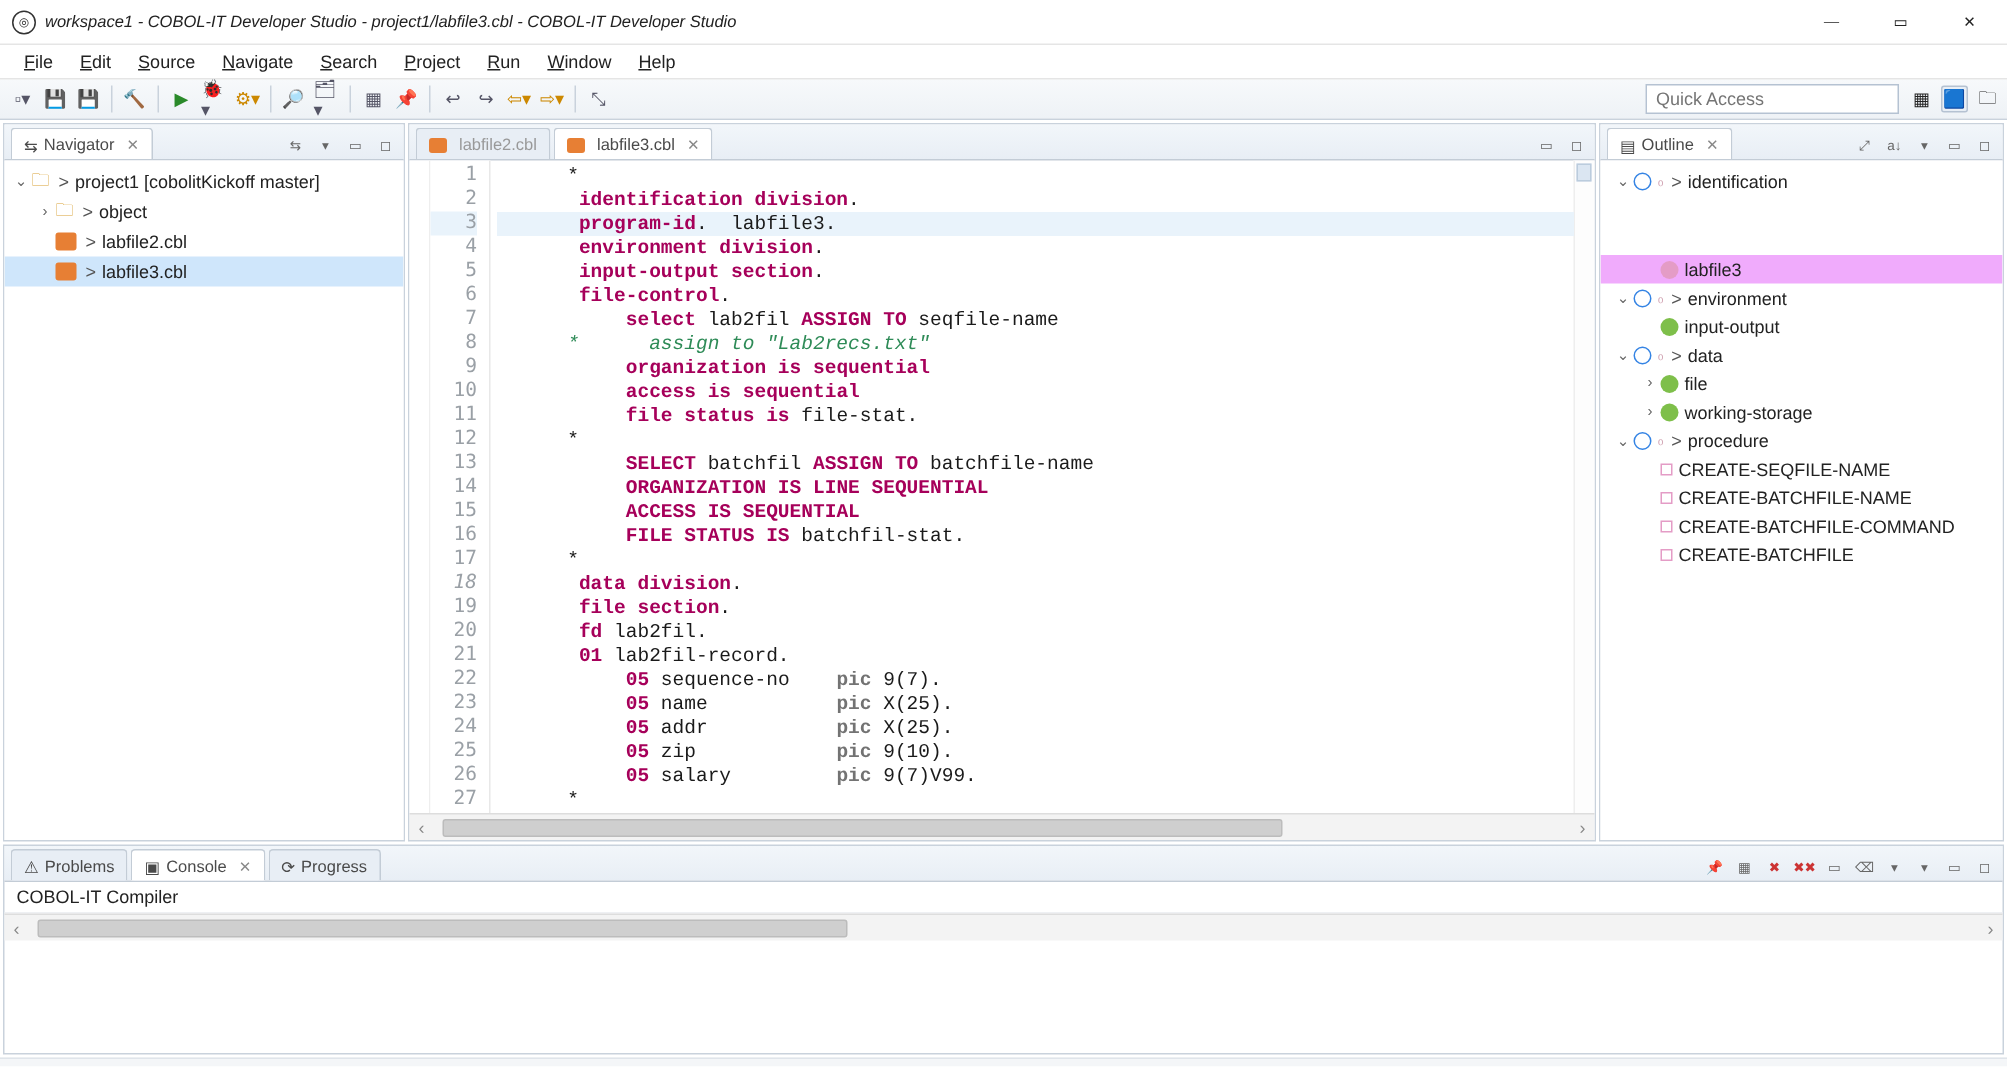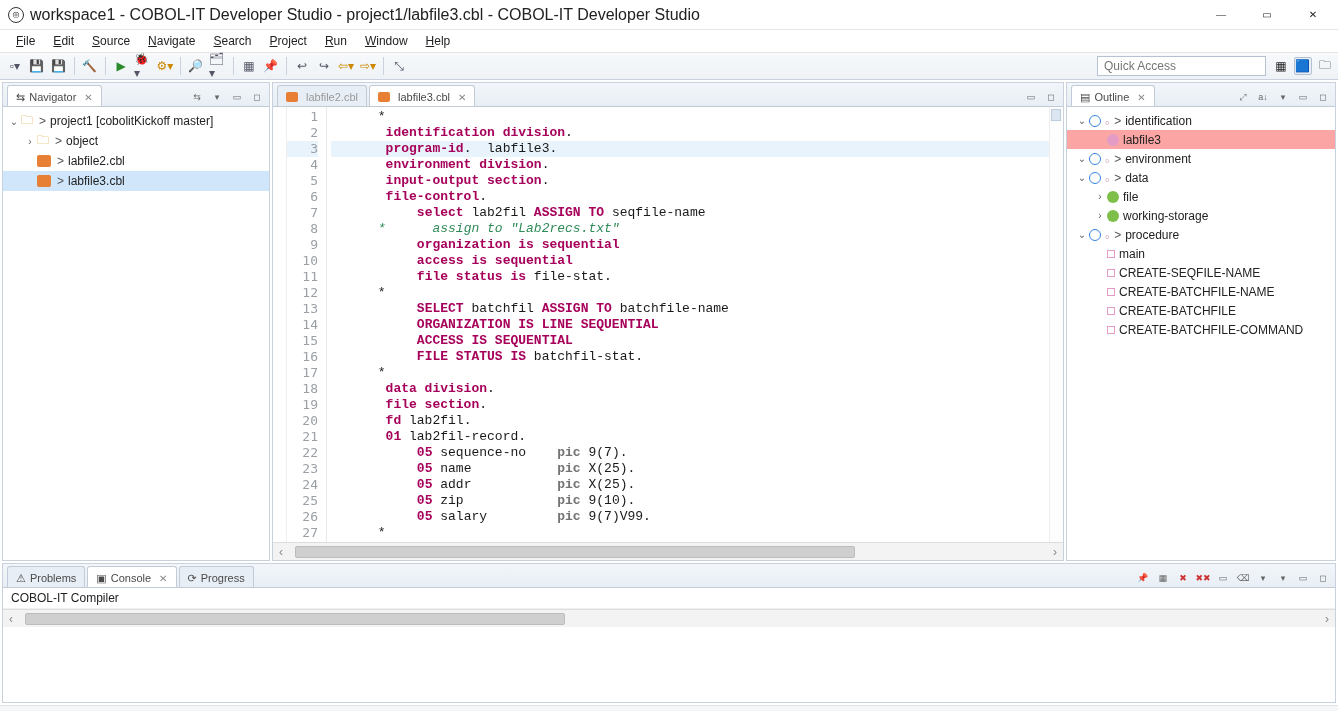--- a/index.html
+++ b/index.html
@@ -6,7 +6,7 @@
   body { font-family: "Segoe UI", Tahoma, sans-serif; font-size: 12px; background: #fff; color: #222; width: 1338px; height: 711px; overflow: hidden; display: flex; flex-direction: column; }
   .titlebar { height: 30px; display: flex; align-items: center; padding: 0 2px; background: #fff; border-bottom: 1px solid #e5e5e5; }
   .titlebar .app-icon { width: 16px; height: 16px; margin: 0 6px; border: 1.5px solid #333; border-radius: 50%; display:flex; align-items:center; justify-content:center; font-size:8px; }
-  .titlebar .title { flex: 1; font-size: 16px; }
+  .titlebar .title { flex: 1; font-size: 11px; font-style: italic; }
   .winbtn { width: 46px; height: 30px; display:flex; align-items:center; justify-content:center; font-family: "Segoe UI Symbol"; font-size: 10px; }
   .menubar { height: 22px; display: flex; align-items: center; gap: 2px; padding: 0 8px; background: #fff; }
   .menubar span { padding: 2px 8px; }

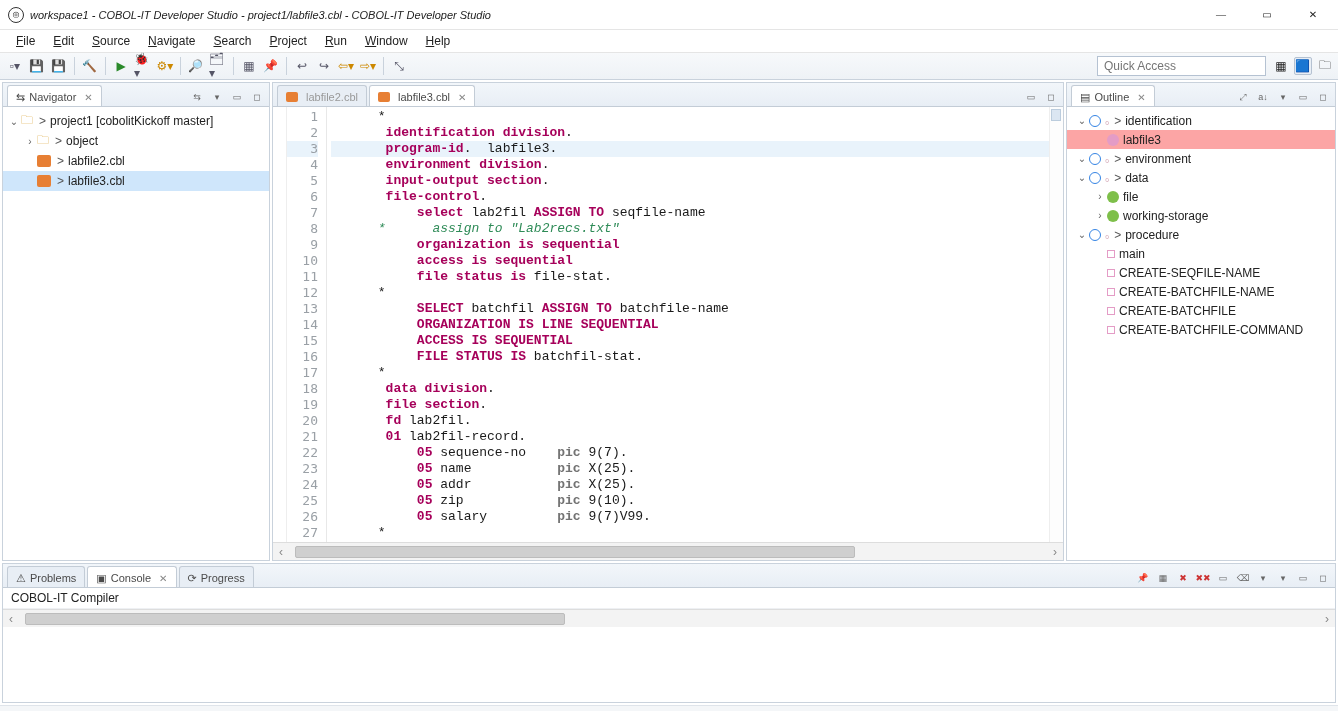--- a/index.html
+++ b/index.html
@@ -56,7 +56,7 @@
   .hscroll .thumb { height:12px; background:#cfcfcf; border:1px solid #bcbcbc; border-radius:2px; margin-left:6px; width:560px; }
   .outline-body { font-size:12px; }
   .ol-row { display:flex; align-items:center; height:19px; padding-left:2px; white-space:nowrap; }
-  .ol-row.selected { background:#fca5a5; }
+  .ol-row.selected { background:#f0abfc;margin-top:40px; }
   .ol-icon { width:12px; height:12px; border-radius:50%; margin-right:4px; display:inline-block; }
   .ol-icon.group { border:1.5px solid #3584e4; }
   .ol-icon.green { background:#7ebf4a; }

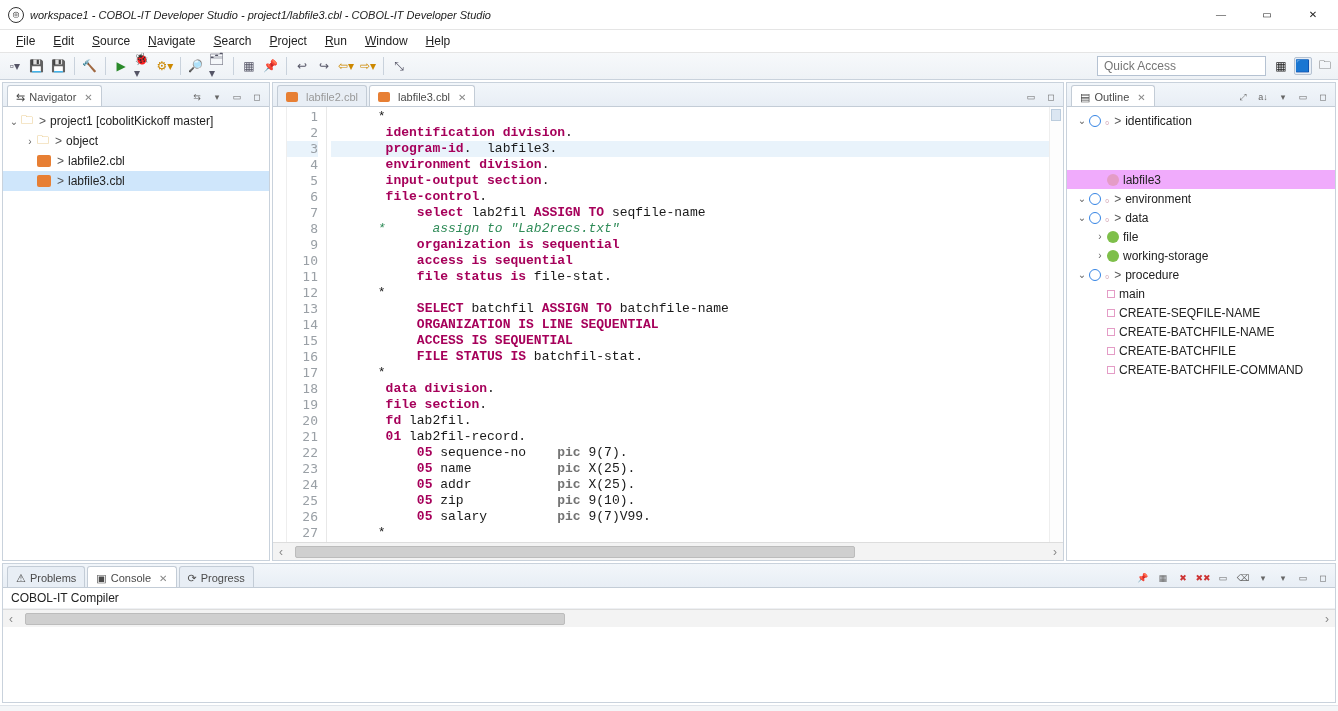--- a/index.html
+++ b/index.html
@@ -261,6 +261,11 @@
             <span class="gt">&gt;</span>
             <span>environment</span>
           </div>
+          <div class="ol-row" style="padding-left: 26px;">
+            <span class="twisty">&nbsp;</span>
+            <span class="ol-icon green"></span>
+            <span>input-output</span>
+          </div>
           <div class="ol-row" style="padding-left: 8px;">
             <span class="twisty">⌄</span>
             <span class="ol-icon group"></span>

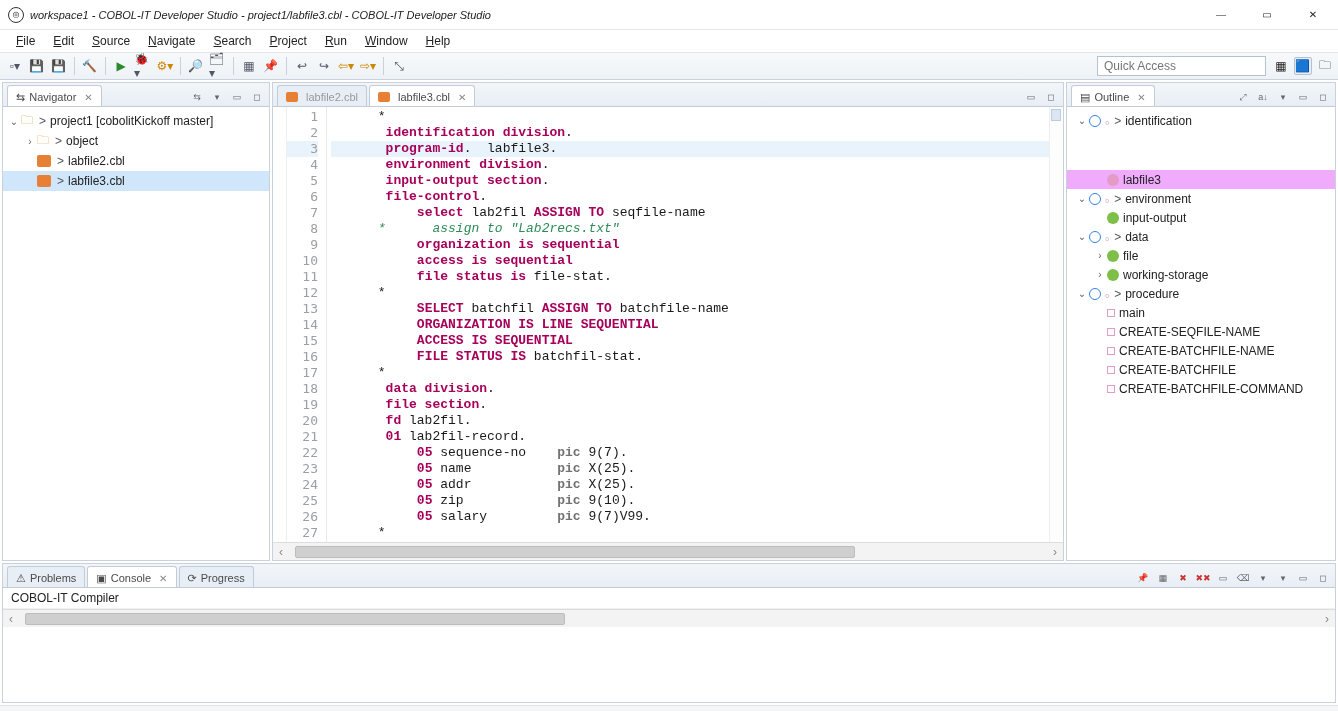--- a/index.html
+++ b/index.html
@@ -293,11 +293,6 @@
           <div class="ol-row" style="padding-left: 26px;">
             <span class="twisty">&nbsp;</span>
             <span class="ol-icon pink-sq"></span>
-            <span>main</span>
-          </div>
-          <div class="ol-row" style="padding-left: 26px;">
-            <span class="twisty">&nbsp;</span>
-            <span class="ol-icon pink-sq"></span>
             <span>CREATE-SEQFILE-NAME</span>
           </div>
           <div class="ol-row" style="padding-left: 26px;">

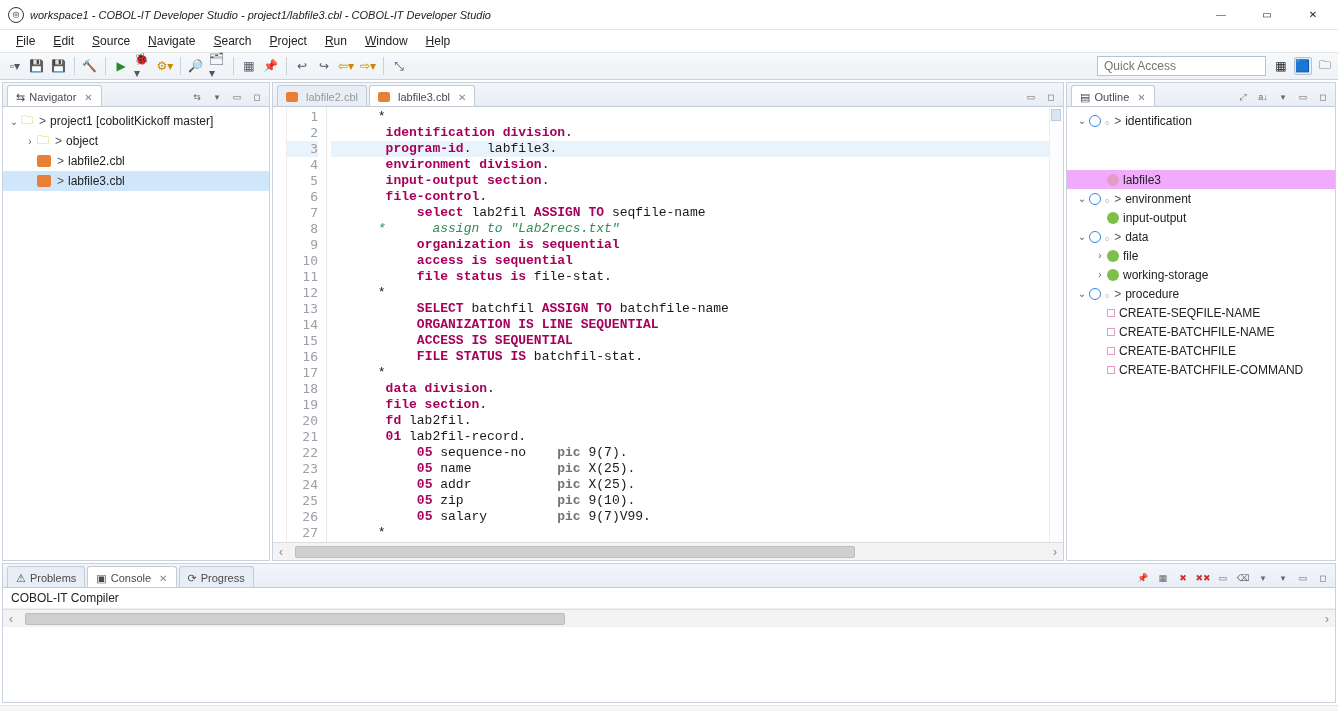--- a/index.html
+++ b/index.html
@@ -303,12 +303,12 @@
           <div class="ol-row" style="padding-left: 26px;">
             <span class="twisty">&nbsp;</span>
             <span class="ol-icon pink-sq"></span>
+            <span>CREATE-BATCHFILE-COMMAND</span>
+          </div>
+          <div class="ol-row" style="padding-left: 26px;">
+            <span class="twisty">&nbsp;</span>
+            <span class="ol-icon pink-sq"></span>
             <span>CREATE-BATCHFILE</span>
-          </div>
-          <div class="ol-row" style="padding-left: 26px;">
-            <span class="twisty">&nbsp;</span>
-            <span class="ol-icon pink-sq"></span>
-            <span>CREATE-BATCHFILE-COMMAND</span>
           </div>
         </div>
     </div>

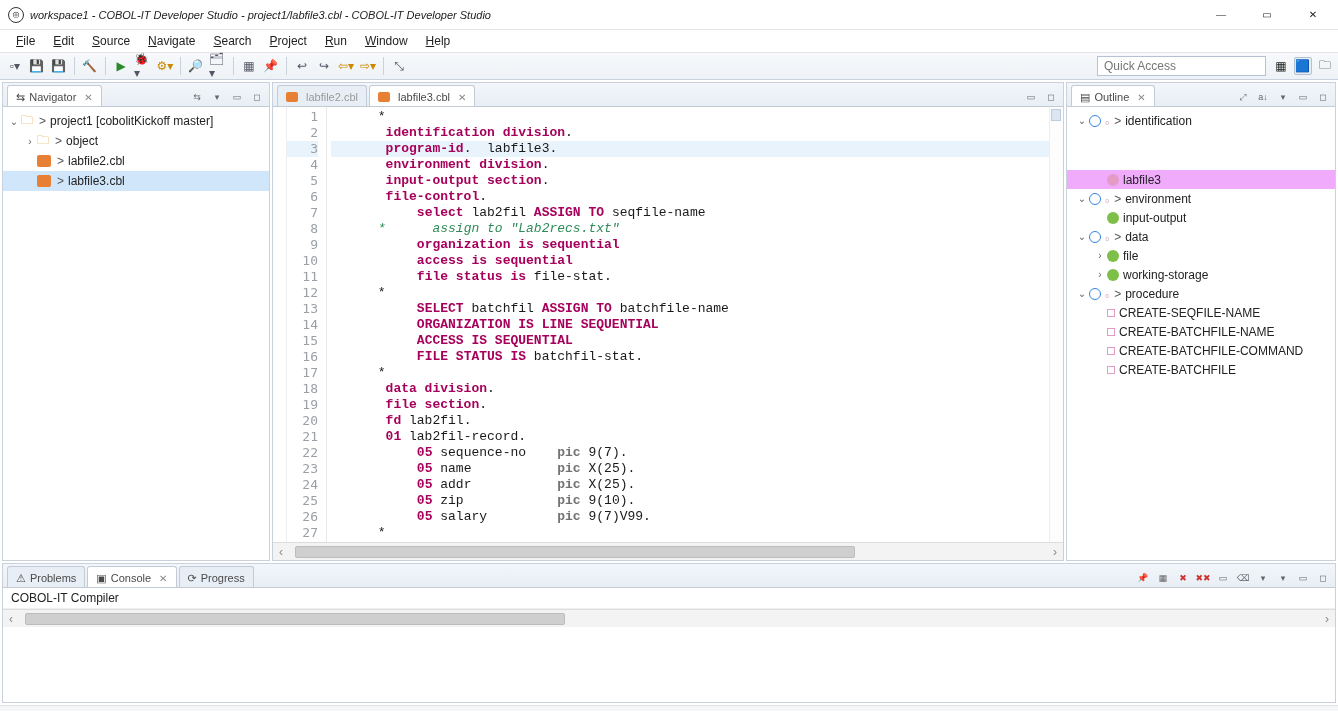--- a/index.html
+++ b/index.html
@@ -201,7 +201,7 @@
             <div class="ln" style="height: 16px;">15</div>
             <div class="ln" style="height: 16px;">16</div>
             <div class="ln" style="height: 16px;">17</div>
-            <div class="ln" style="height: 16px;">18</div>
+            <div class="ln" style="height: 16px; font-style: italic;">18</div>
             <div class="ln" style="height: 16px;">19</div>
             <div class="ln" style="height: 16px;">20</div>
             <div class="ln" style="height: 16px;">21</div>

